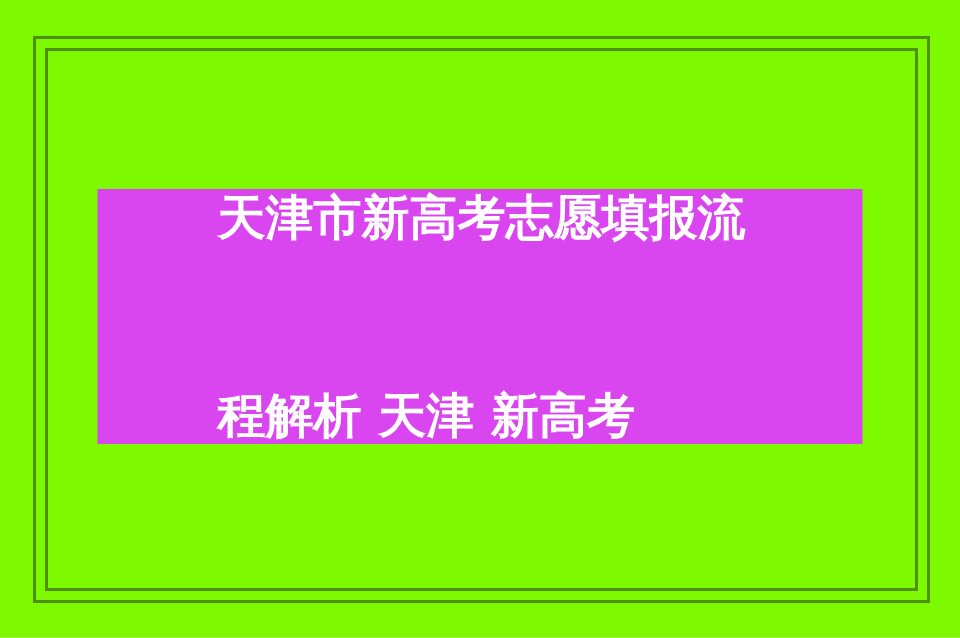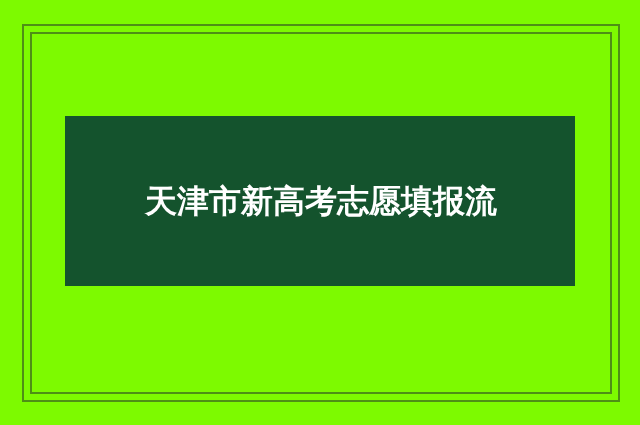--- a/index.html
+++ b/index.html
@@ -48,10 +48,10 @@
   .panel {
     position: absolute;
     left: 65px;
-    top: 116px;
+    top: 126px;
     width: 510px;
     height: 170px;
-    background: #14532d;
+    background: #d946ef;
     box-sizing: border-box;
     display: flex;
     flex-direction: column;

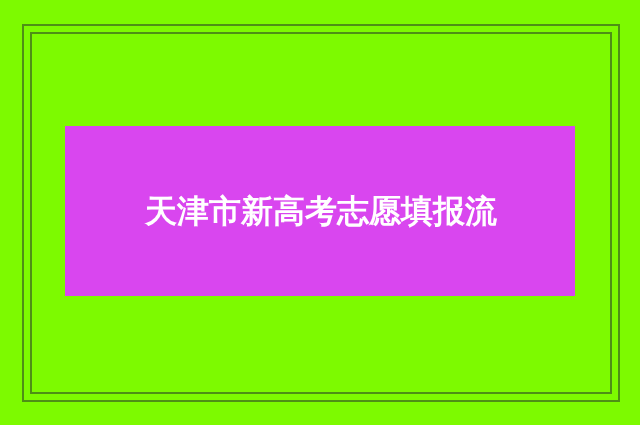--- a/index.html
+++ b/index.html
@@ -86,6 +86,7 @@
   <div class="panel">
     <h1 class="headline">
       <span class="headline-line">天津市新高考志愿填报流</span>
+      <span class="headline-line">程解析 天津 新高考</span>
     </h1>
   </div>
 

